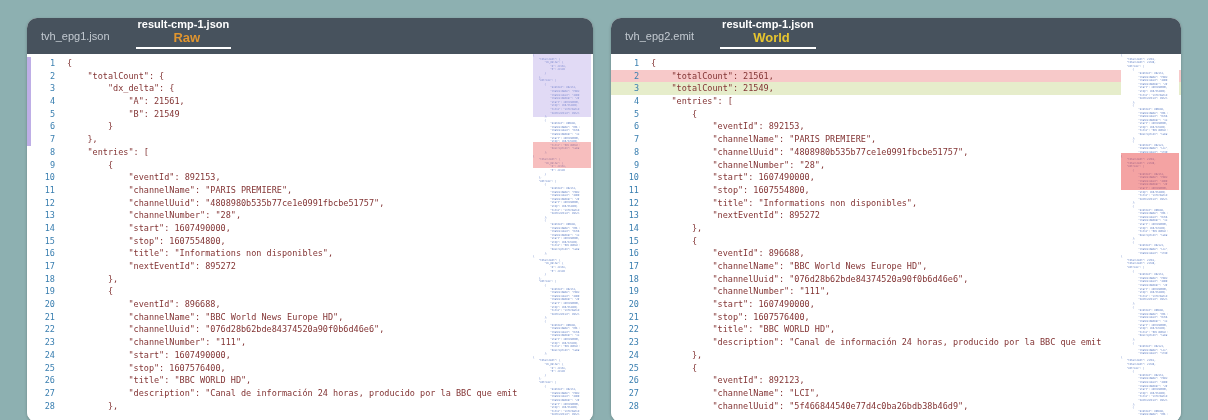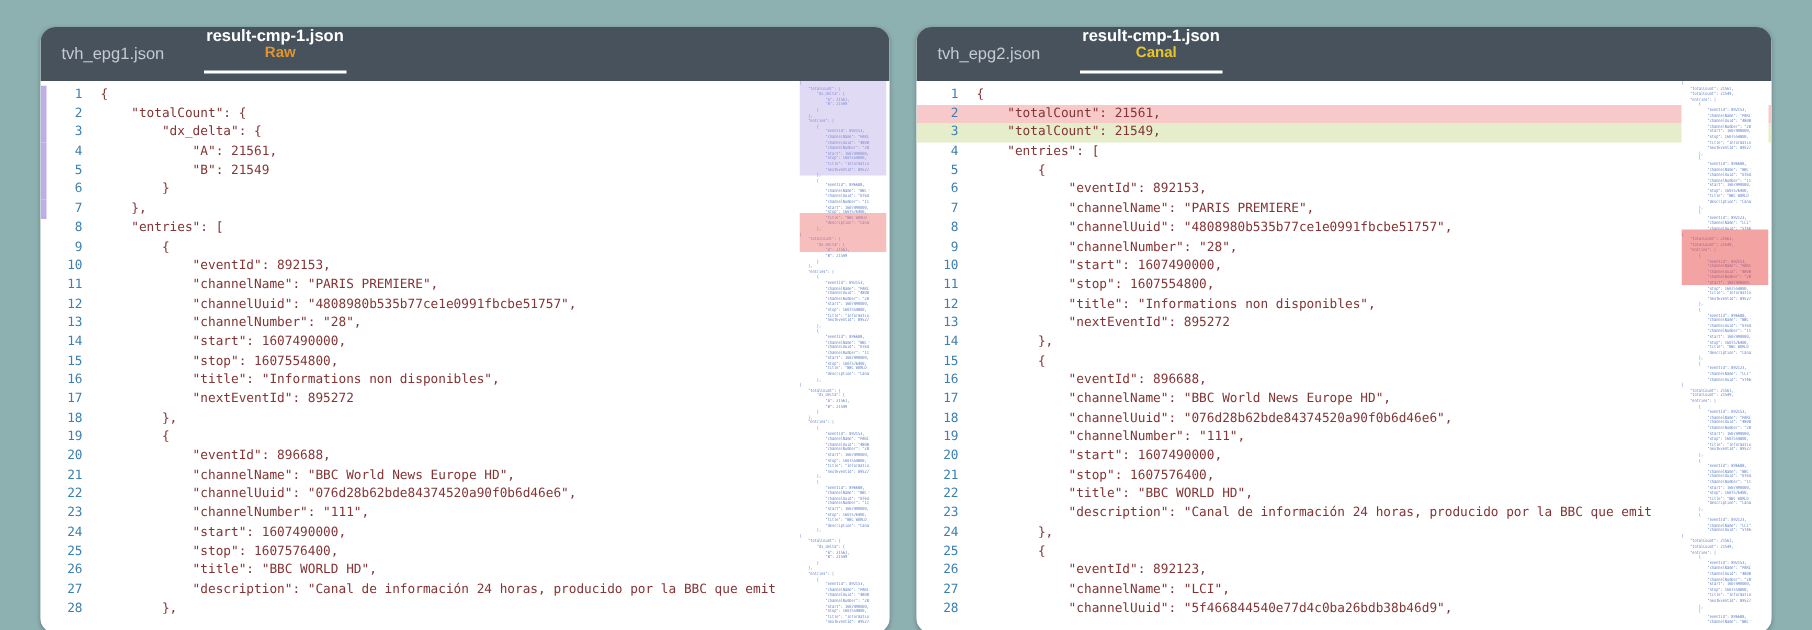--- a/index.html
+++ b/index.html
@@ -34,7 +34,7 @@
     content:""; position:absolute; left:12px; right:12px; bottom:5px;
     height:2px; background:var(--tab-active-text,#ffffff);
   }
-  .badge { margin-left:7px; font-size:10px; font-weight:bold; }
+  .badge { margin-left:7px; font-size:13px; font-weight:bold; }
   .badge-raw  { color:var(--raw-badge,#e0952f); }
   .badge-diff { color:var(--diff-badge,#e7c52e); }
 

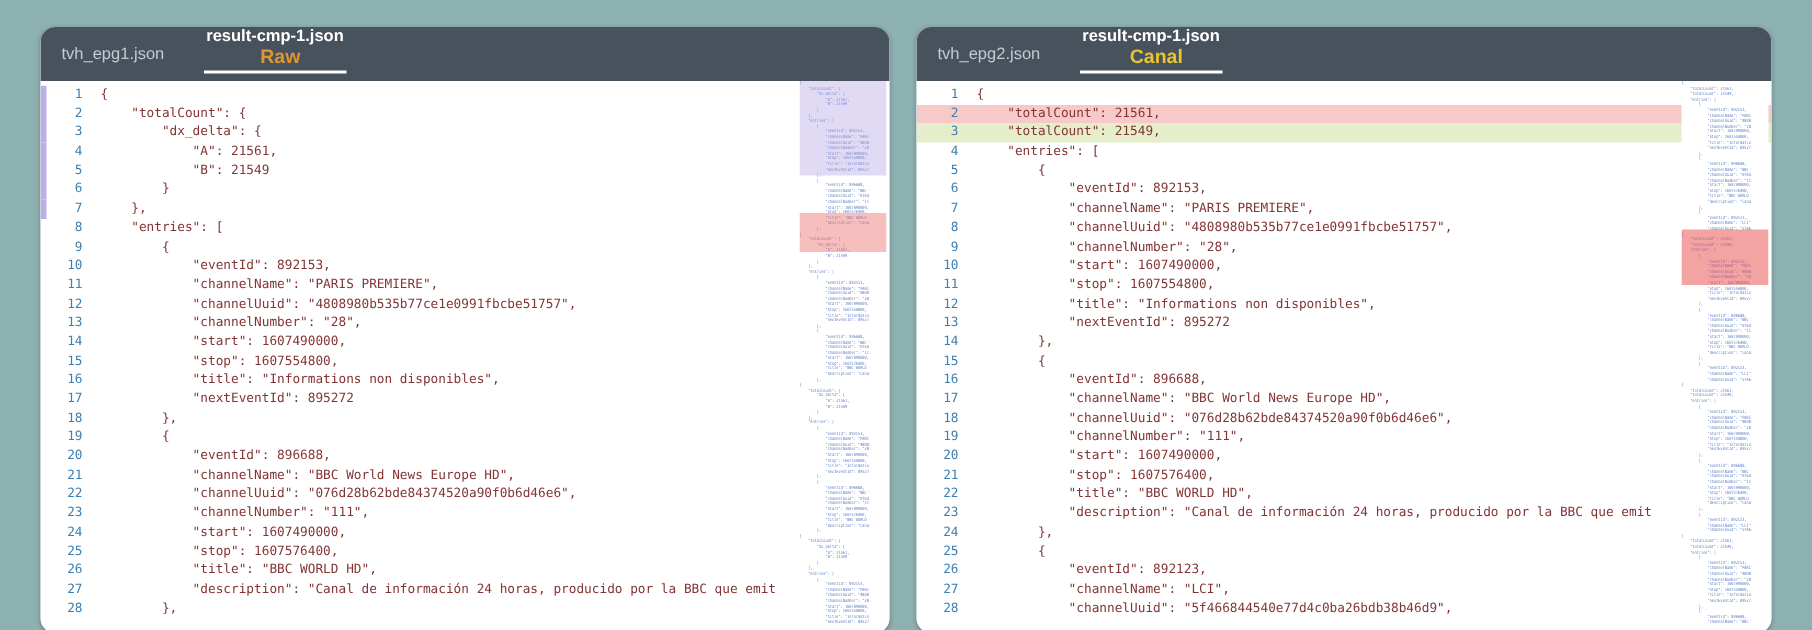--- a/index.html
+++ b/index.html
@@ -264,7 +264,7 @@
   <section class="panel panel-right">
     <header class="tabs">
       <div class="tab">
-        <span class="tab-label">tvh_epg2.json</span>
+        <span class="tab-label">tvh_epg2.emit</span>
       </div>
       <div class="tab active">
         <span class="tab-label">result-cmp-1.json</span>

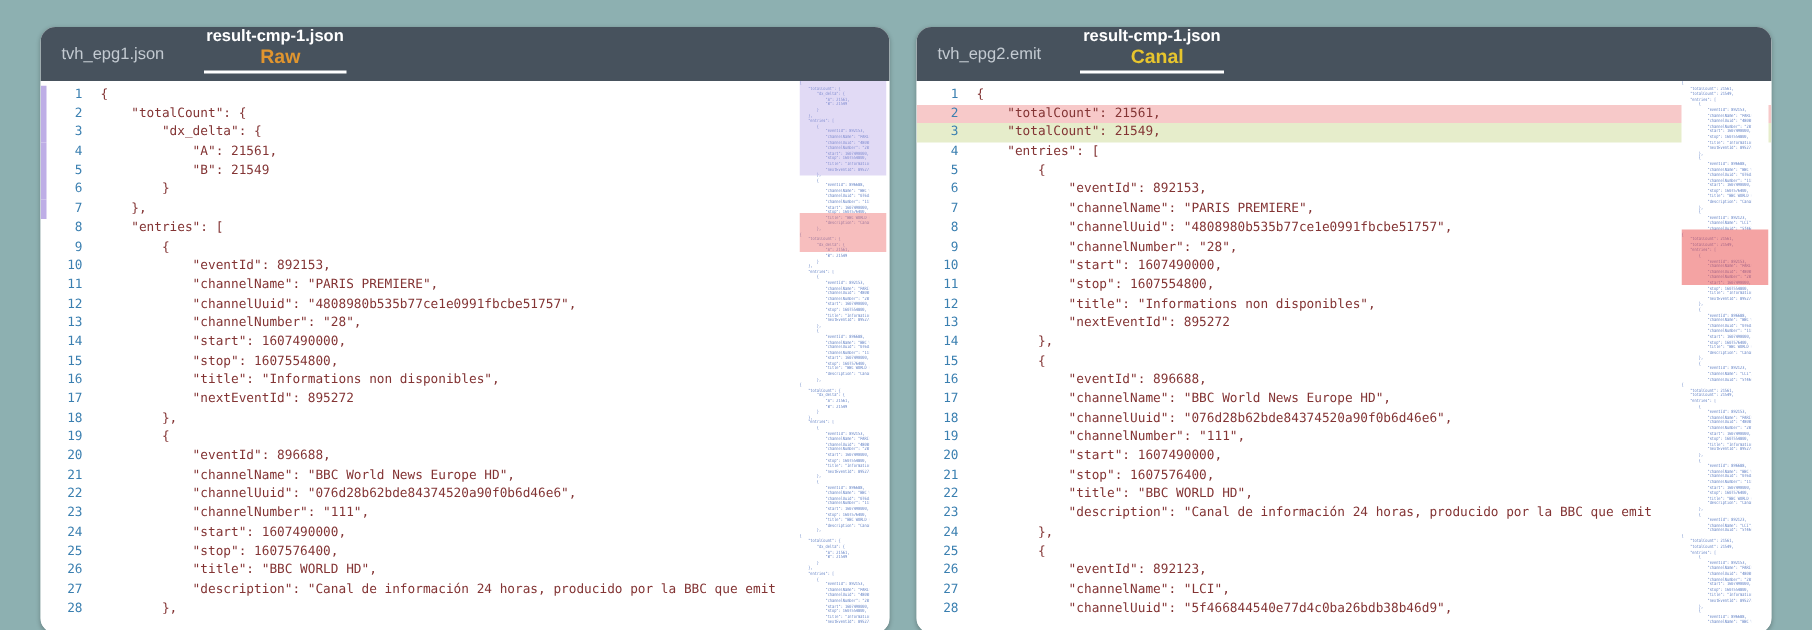--- a/index.html
+++ b/index.html
@@ -268,7 +268,7 @@
       </div>
       <div class="tab active">
         <span class="tab-label">result-cmp-1.json</span>
-        <span class="badge badge-diff">Canal</span>
+        <span class="badge badge-diff">World</span>
       </div>
     </header>
     <div class="editor">

